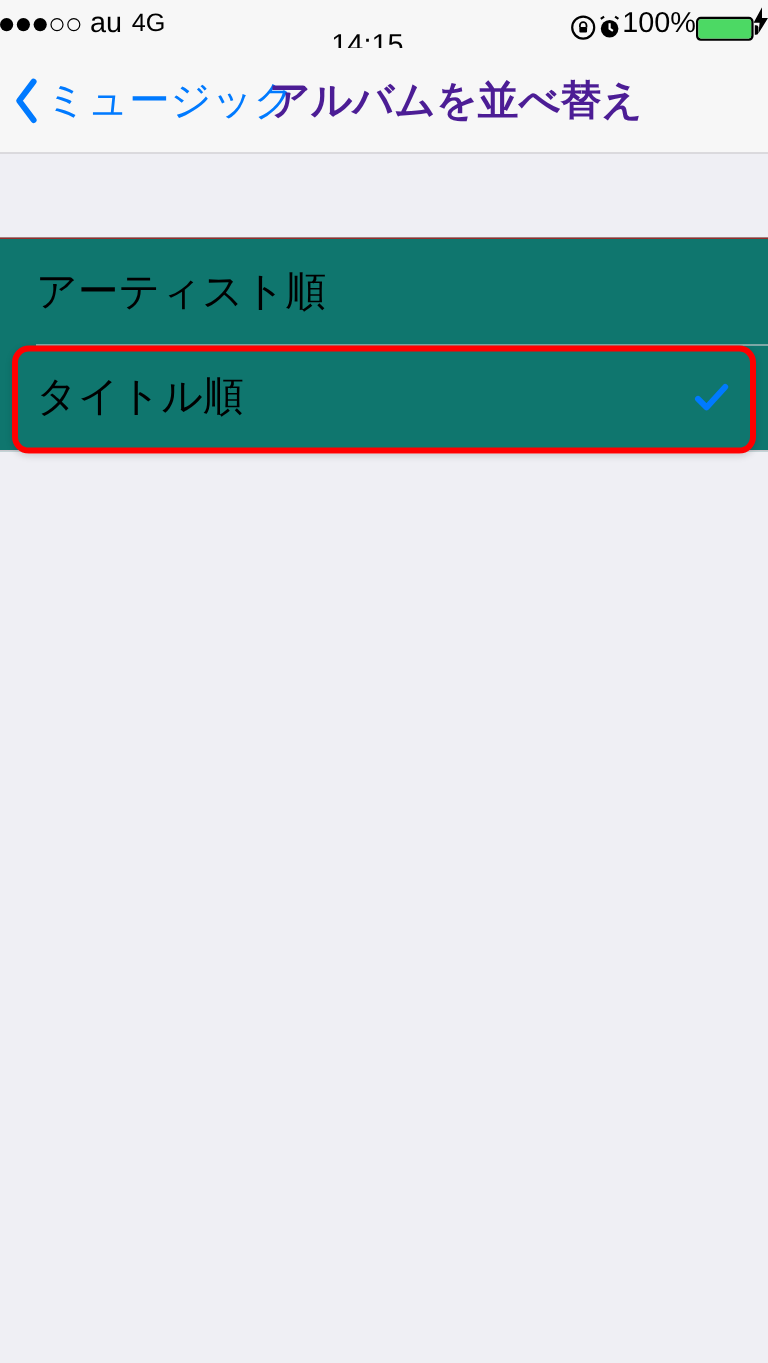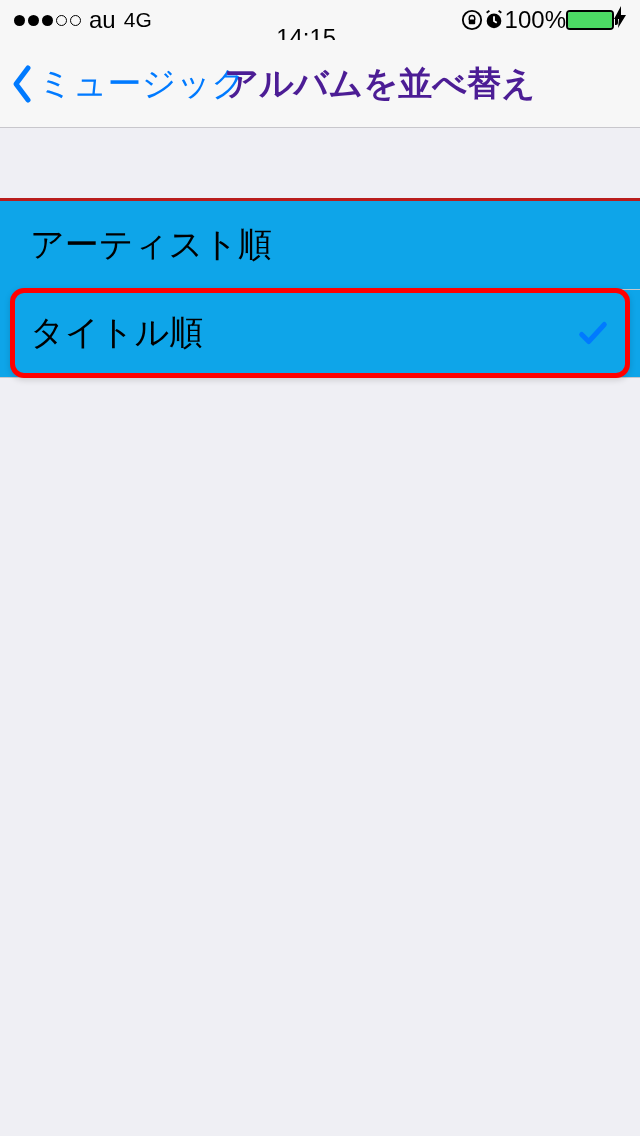--- a/index.html
+++ b/index.html
@@ -19,7 +19,7 @@
       display: flex;
       align-items: center;
       justify-content: space-between;
-      padding: 0 14px;
+      padding: 0 0;
       font-size: 24px;
       color: #000;
     }

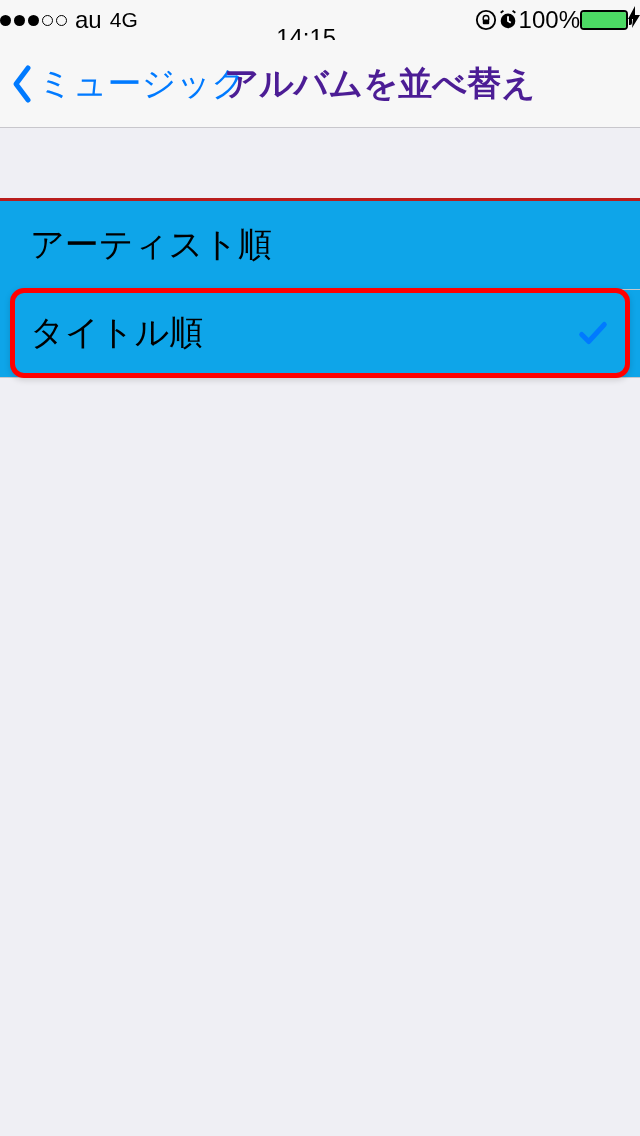--- a/index.html
+++ b/index.html
@@ -24,7 +24,7 @@
       color: #000;
     }
     .status-left { display: flex; align-items: center; gap: 8px; }
-    .status-right { display: flex; align-items: center; gap: 0; }
+    .status-right { display: flex; align-items: flex-end; gap: 0; }
     .signal-dots { display: flex; gap: 3px; align-items: center; }
     .dot { width: 11px; height: 11px; border-radius: 50%; background: #000; }
     .dot.empty { background: transparent; border: 1.5px solid #000; }

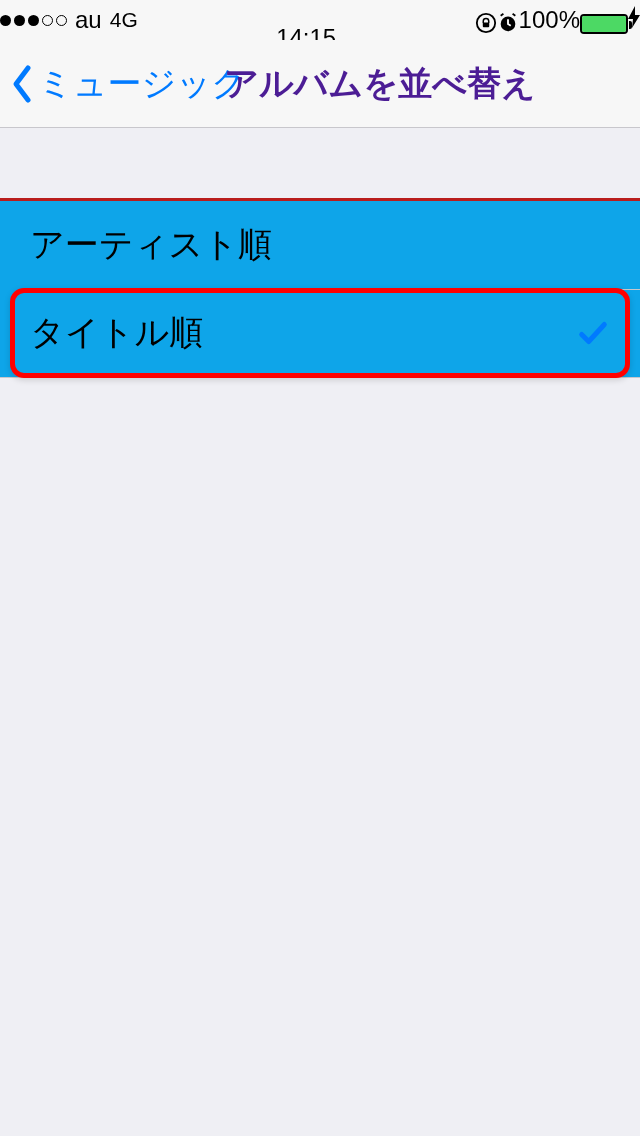--- a/index.html
+++ b/index.html
@@ -74,8 +74,8 @@
     
     .list-group {
       margin-top: 70px;
-      background: #0ea5e9;
-      border-top: 3px solid #b91c1c;
+      background: #0f766e;
+      border-top: 1px solid #b91c1c;
       border-bottom: 1px solid #c8c7cc;
     }
     .list-row {

